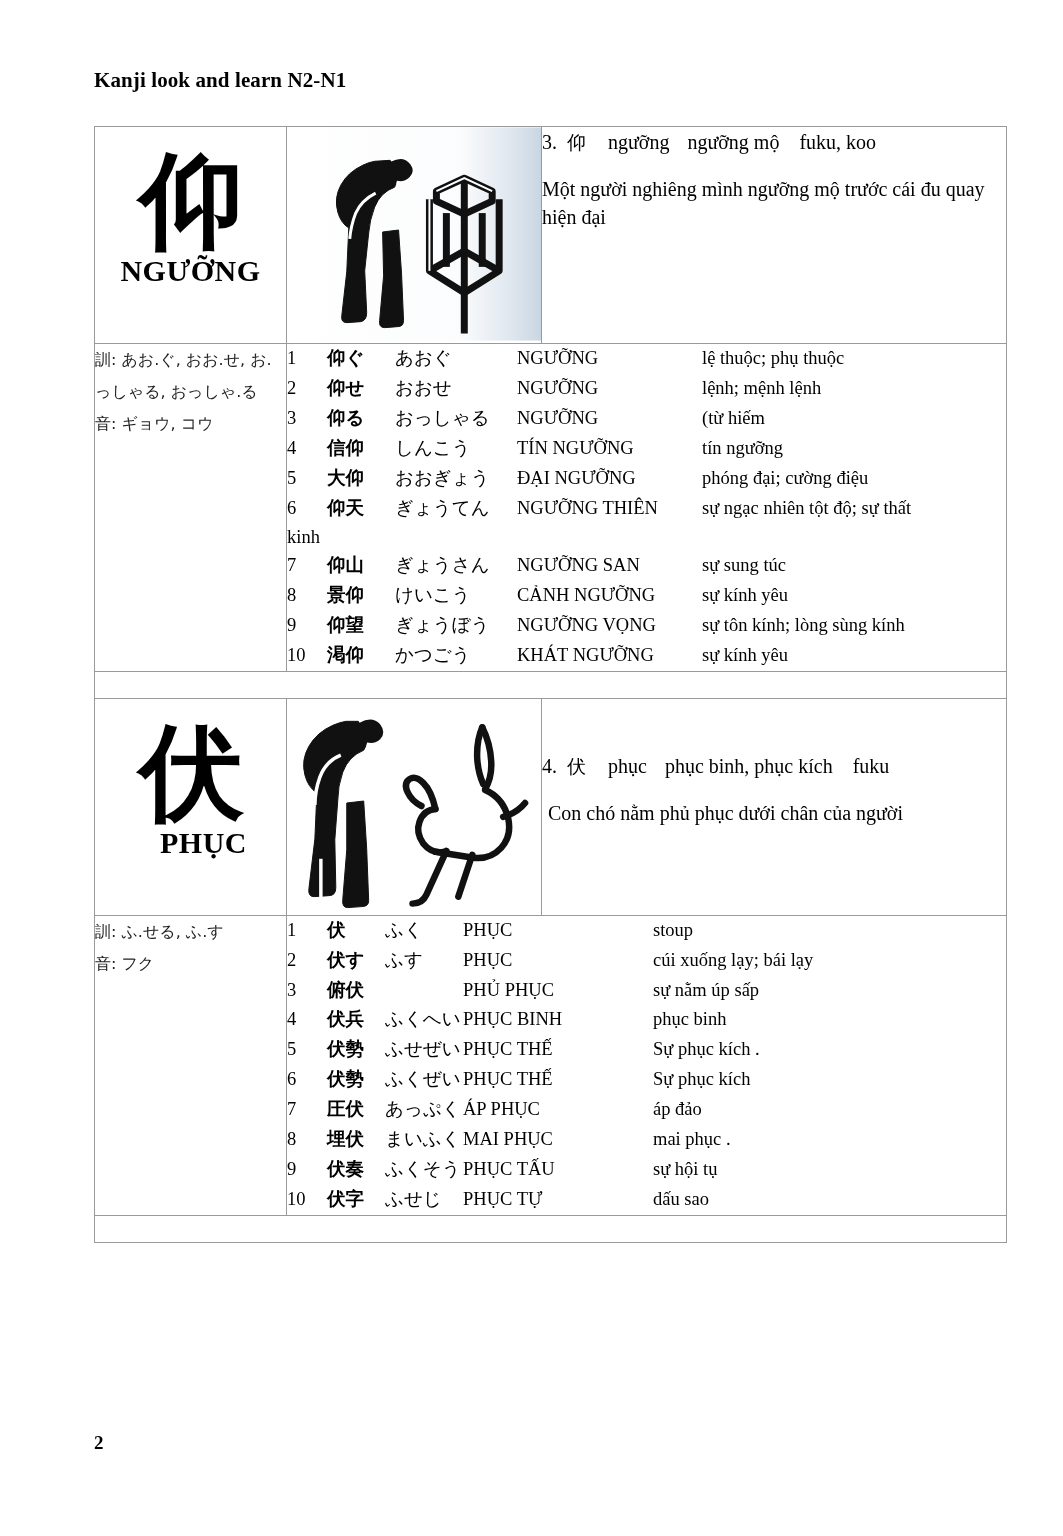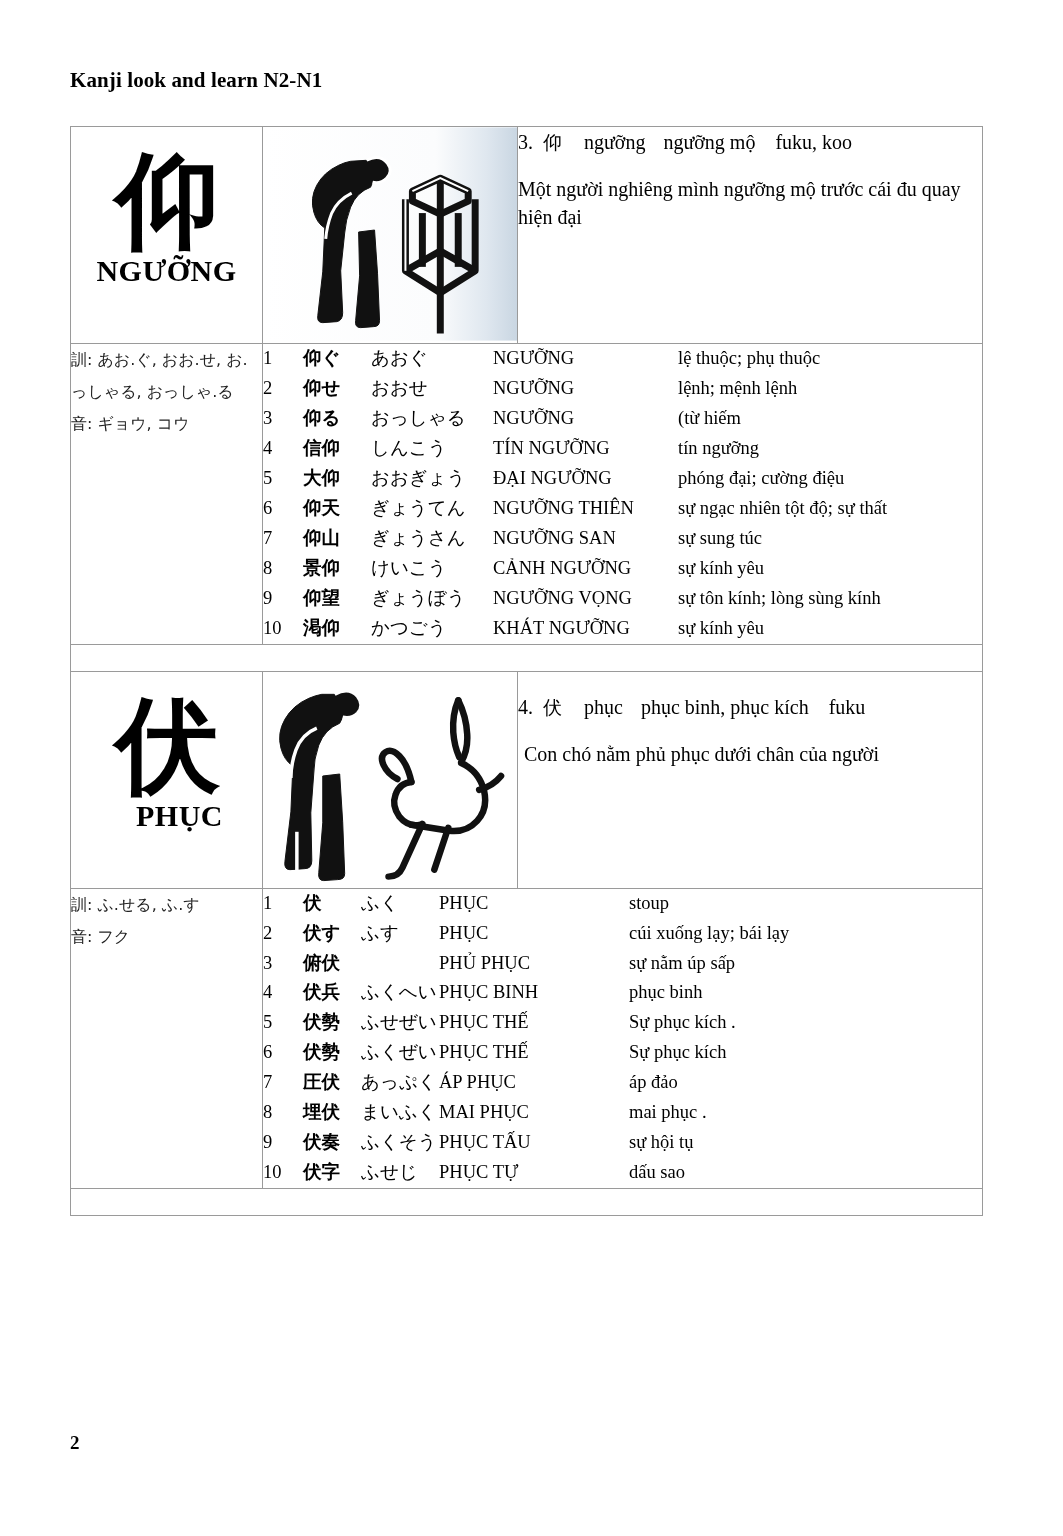--- a/index.html
+++ b/index.html
@@ -21,6 +21,7 @@
     height: 1536px;
     box-sizing: border-box;
     padding: 0;
+    margin-left: 24px;
   }
   .doc-title {
     position: absolute;

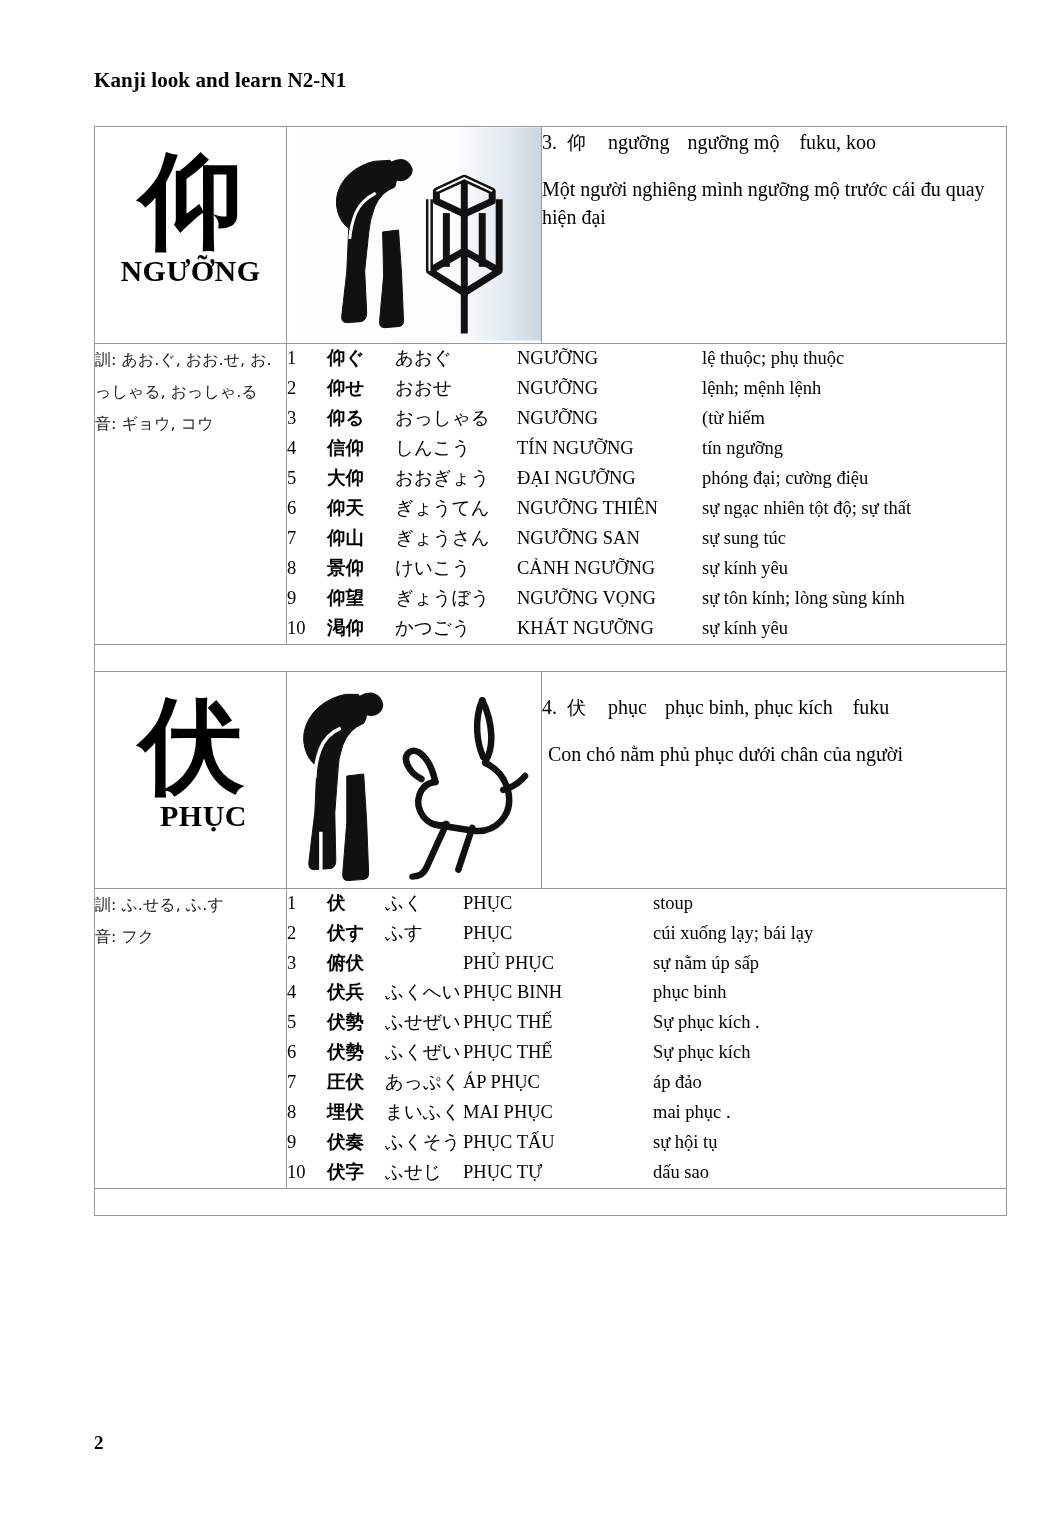--- a/index.html
+++ b/index.html
@@ -290,6 +290,7 @@
               </tr>
             </tbody>
           </table>
+          <p class="wrapline">kinh</p>
           <table class="voc voc-a">
             <colgroup>
                 <col class="v-no">

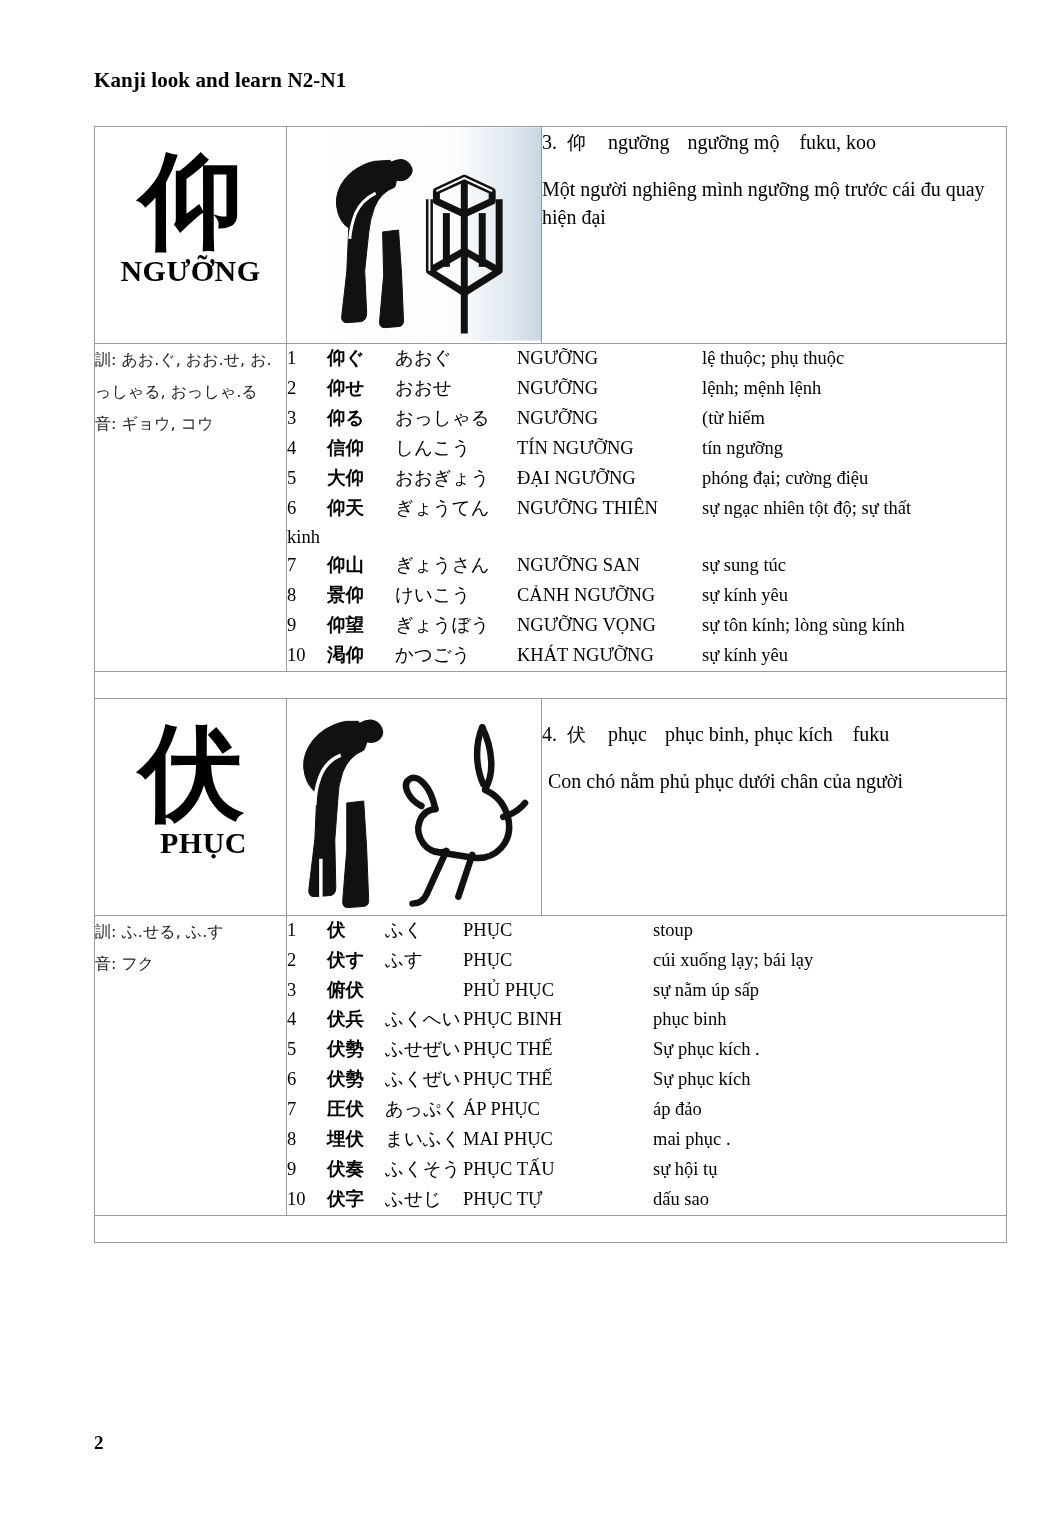--- a/index.html
+++ b/index.html
@@ -107,7 +107,7 @@
     margin: 0;
     line-height: 1.42;
   }
-  .desc-cell.second { padding-top: 20px; }
+  .desc-cell.second { padding-top: 52px; }
   .desc-cell.second .desc-body { margin-left: 6px; }
 
   

